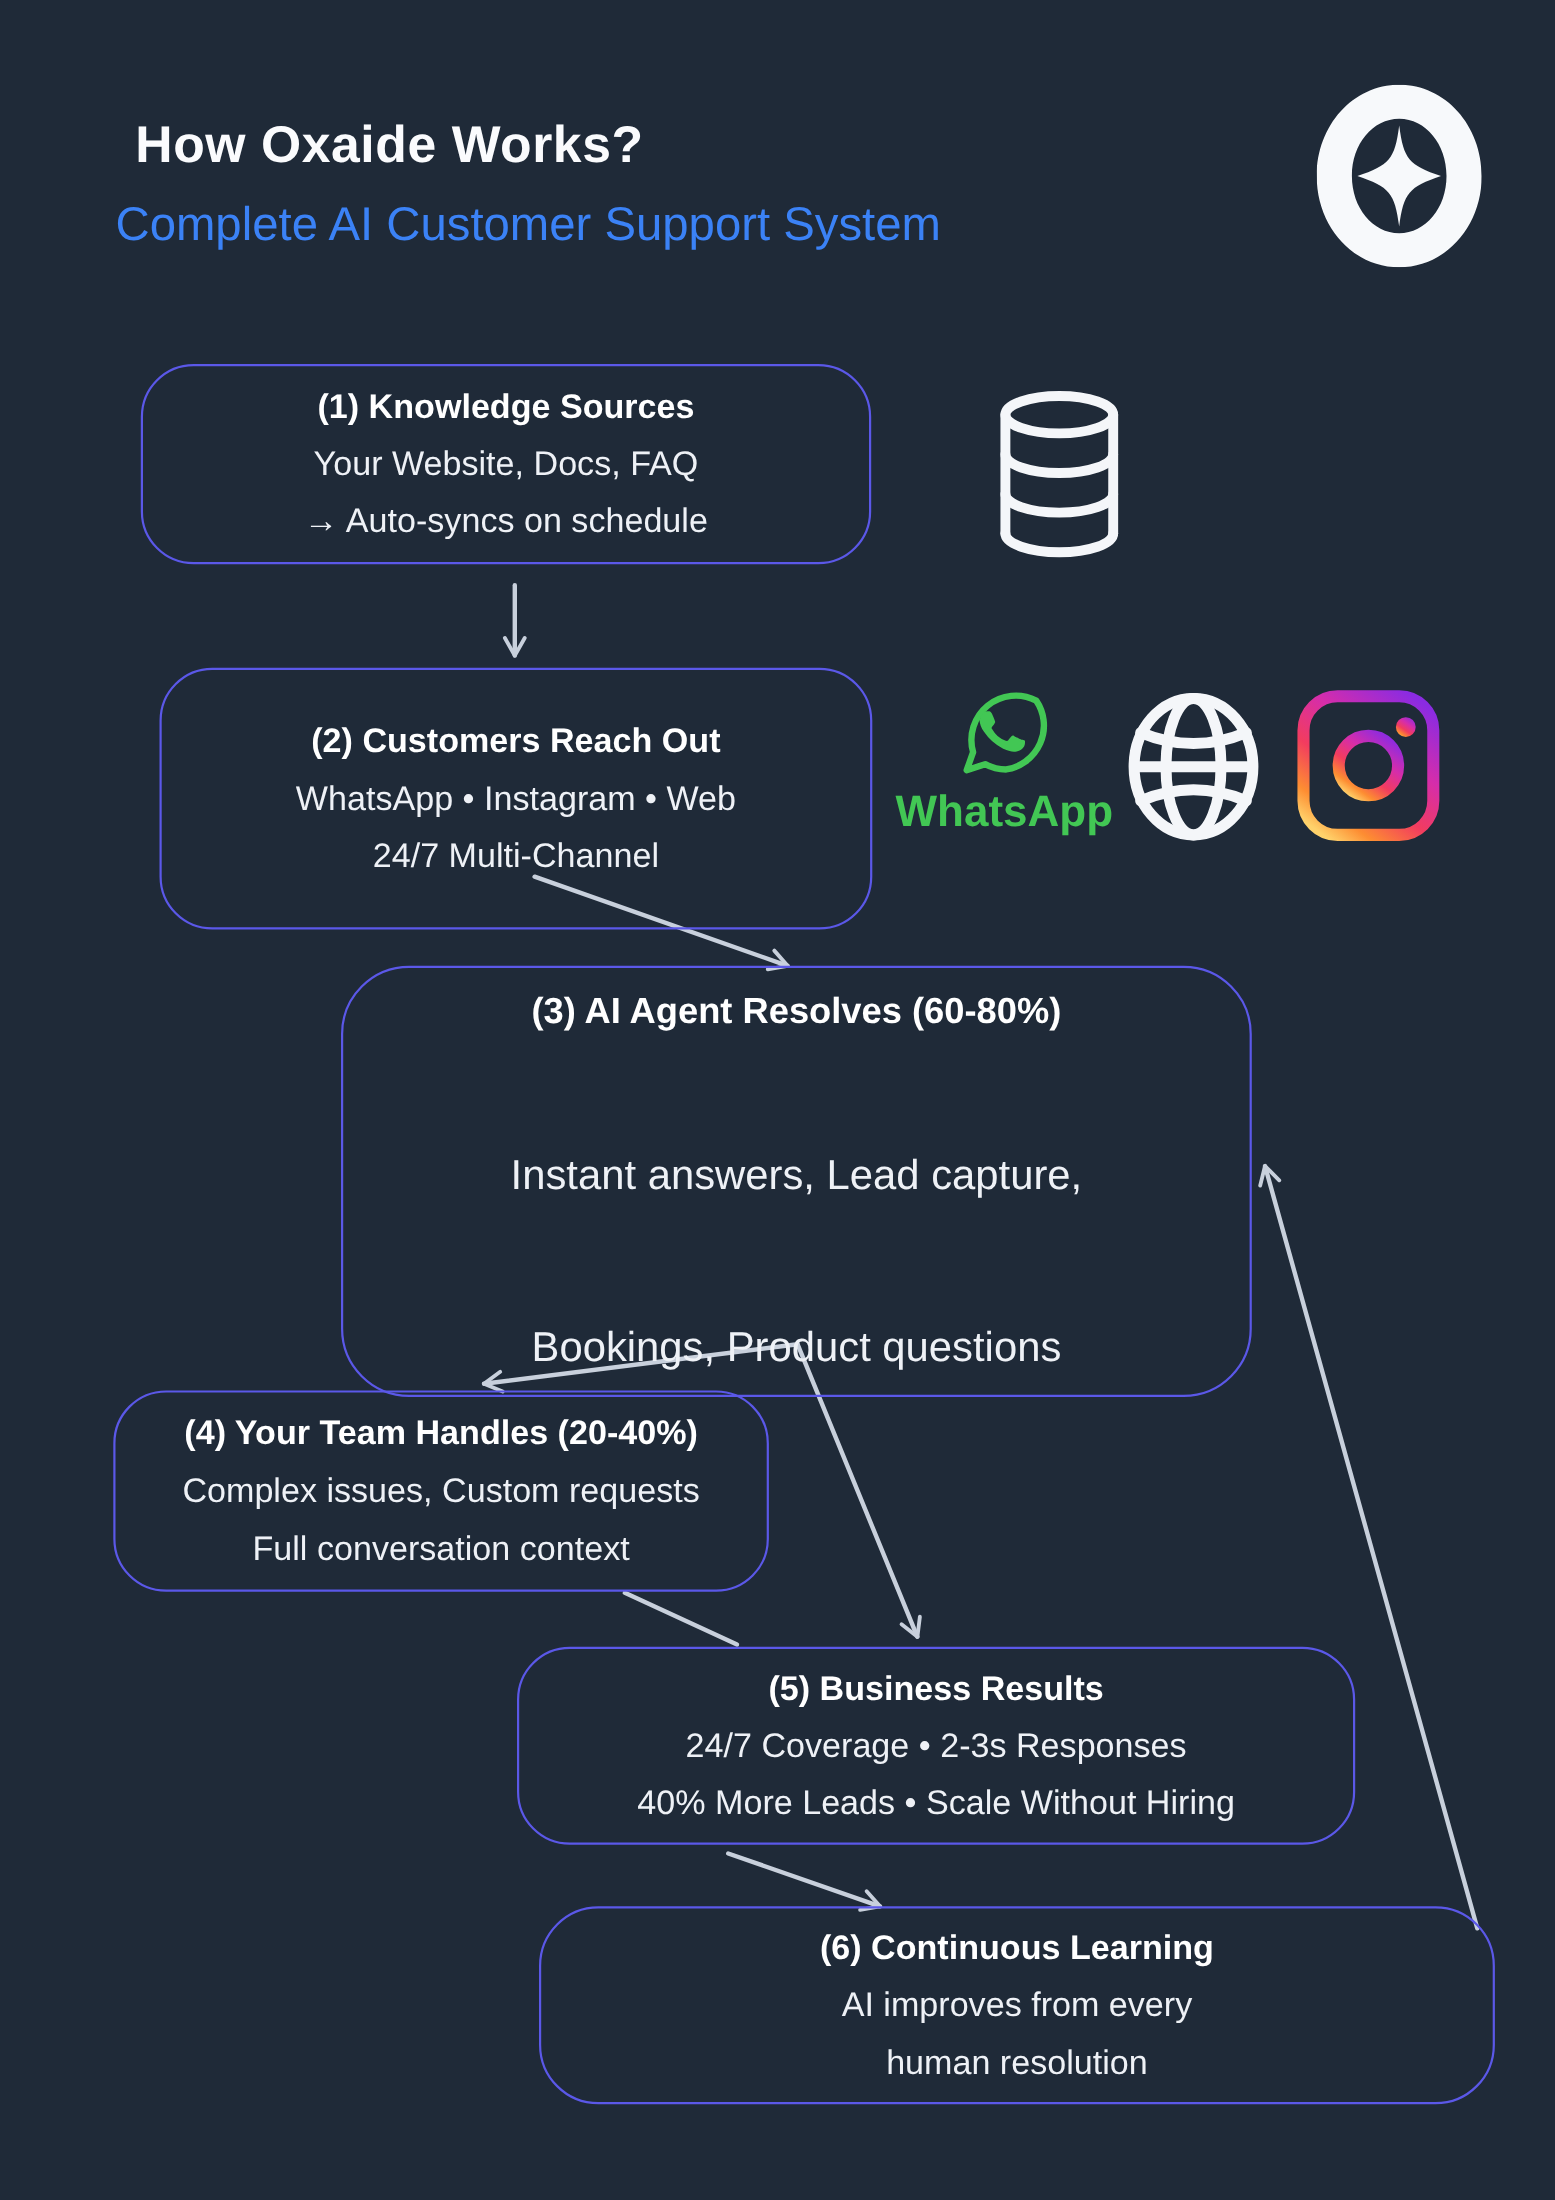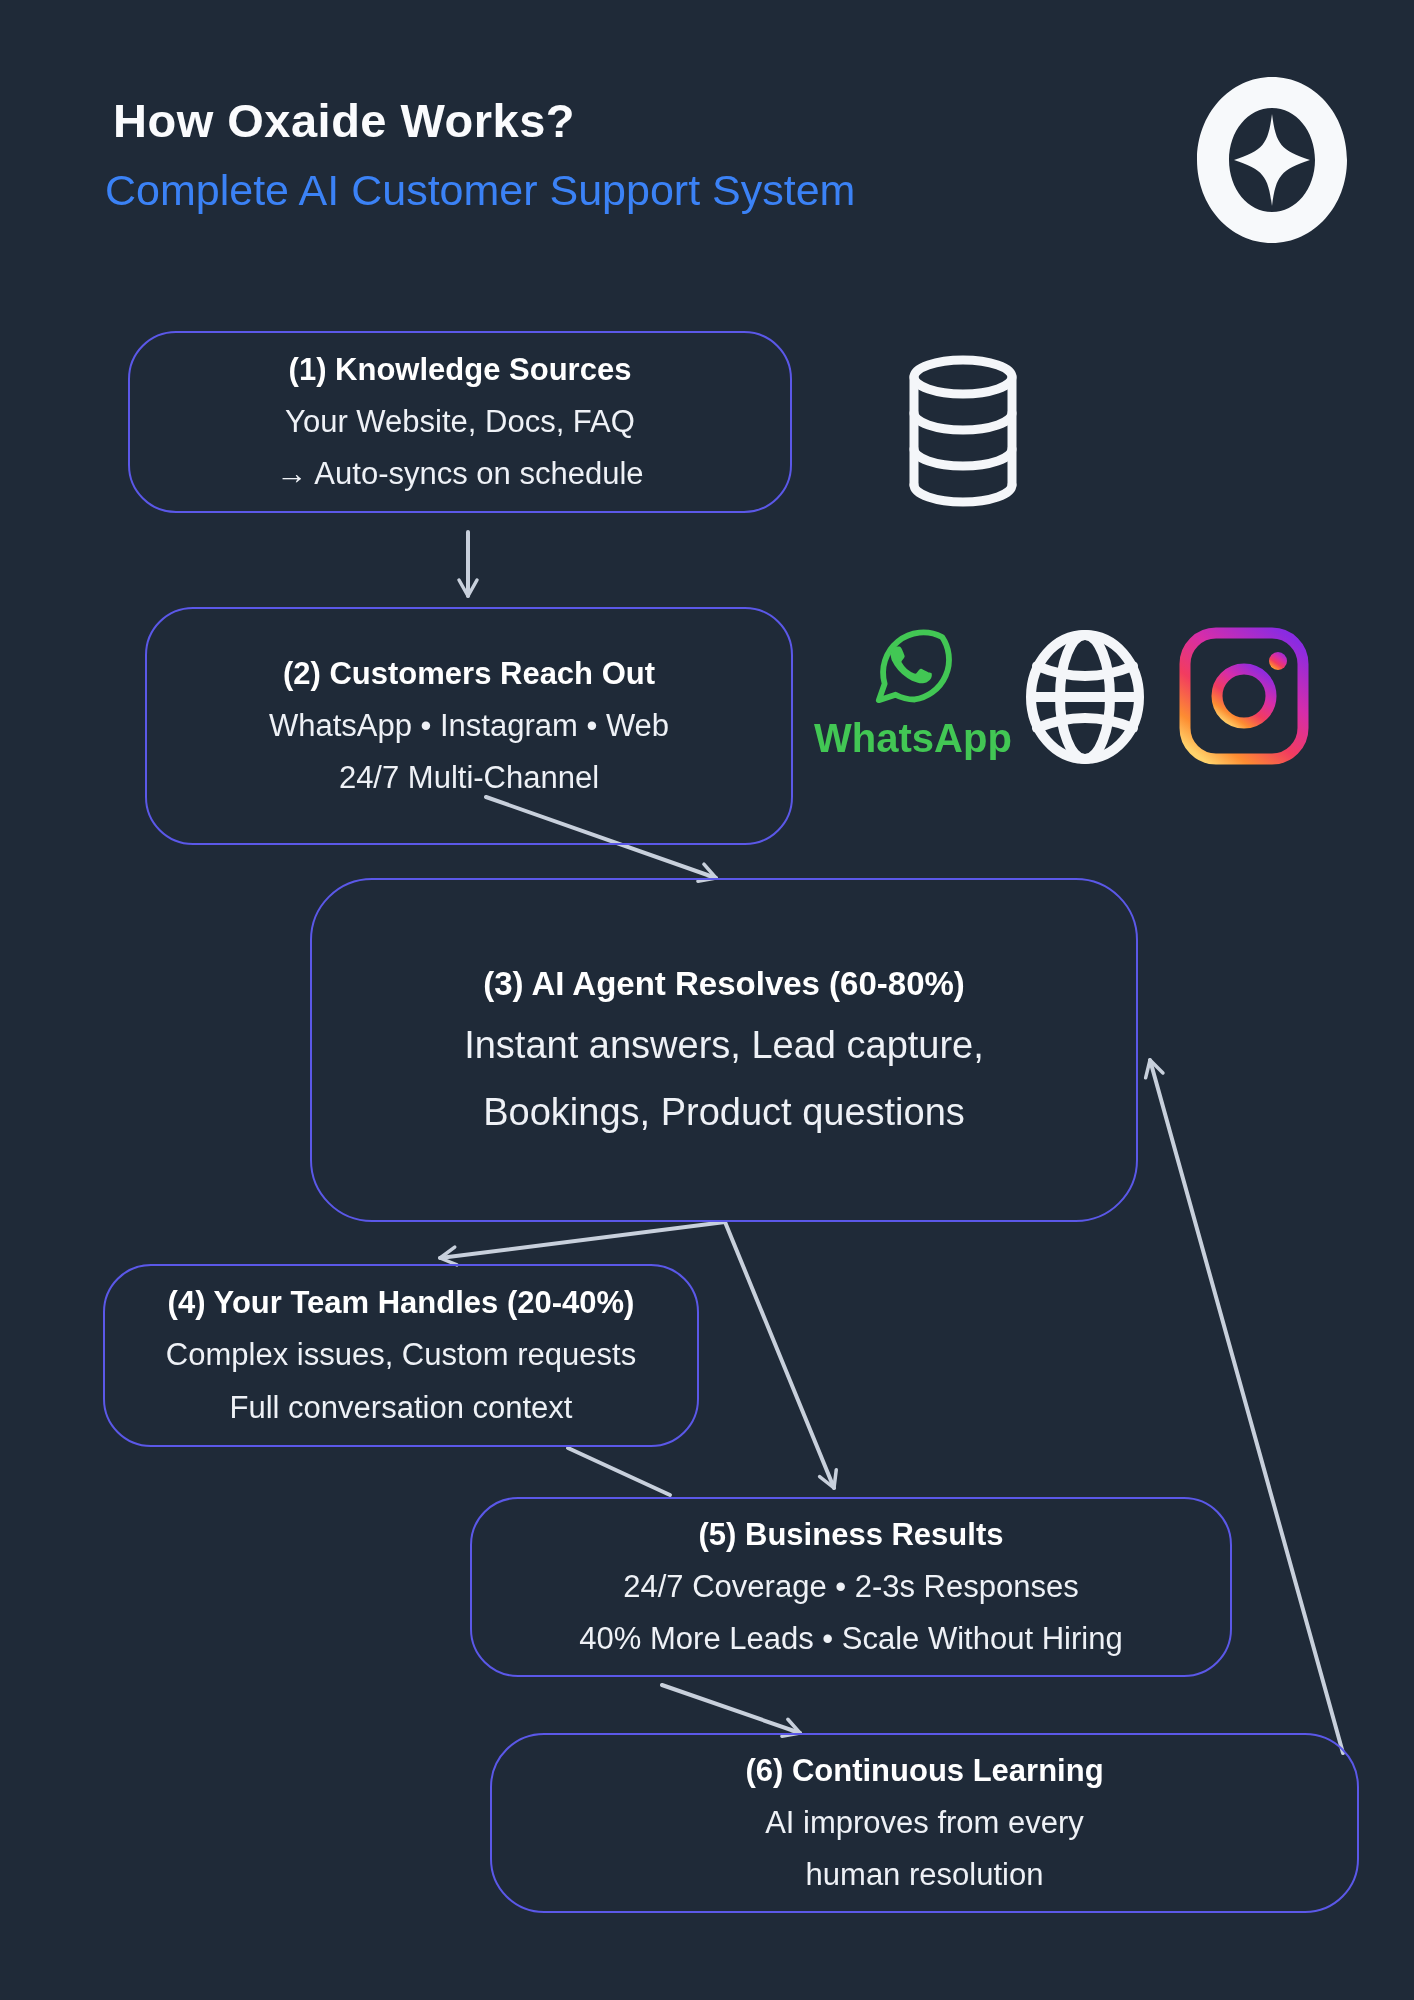--- a/index.html
+++ b/index.html
@@ -10,7 +10,7 @@
     color:#f2f5f9;
   }
   .hdr{position:absolute;left:105px;top:84px;}
-  .hdr h1{margin:8px;font-size:47px;line-height:1.25;font-weight:700;color:#fafbfd;letter-spacing:.5px;}
+  .hdr h1{margin:18px;font-size:47px;line-height:1.25;font-weight:700;color:#fafbfd;letter-spacing:.5px;}
   .hdr h2{margin:14px 0 0 0;font-size:43px;line-height:1.2;font-weight:400;color:#3b82f6;}
   #arrows{position:absolute;left:0;top:0;pointer-events:none;}
   .fbox{

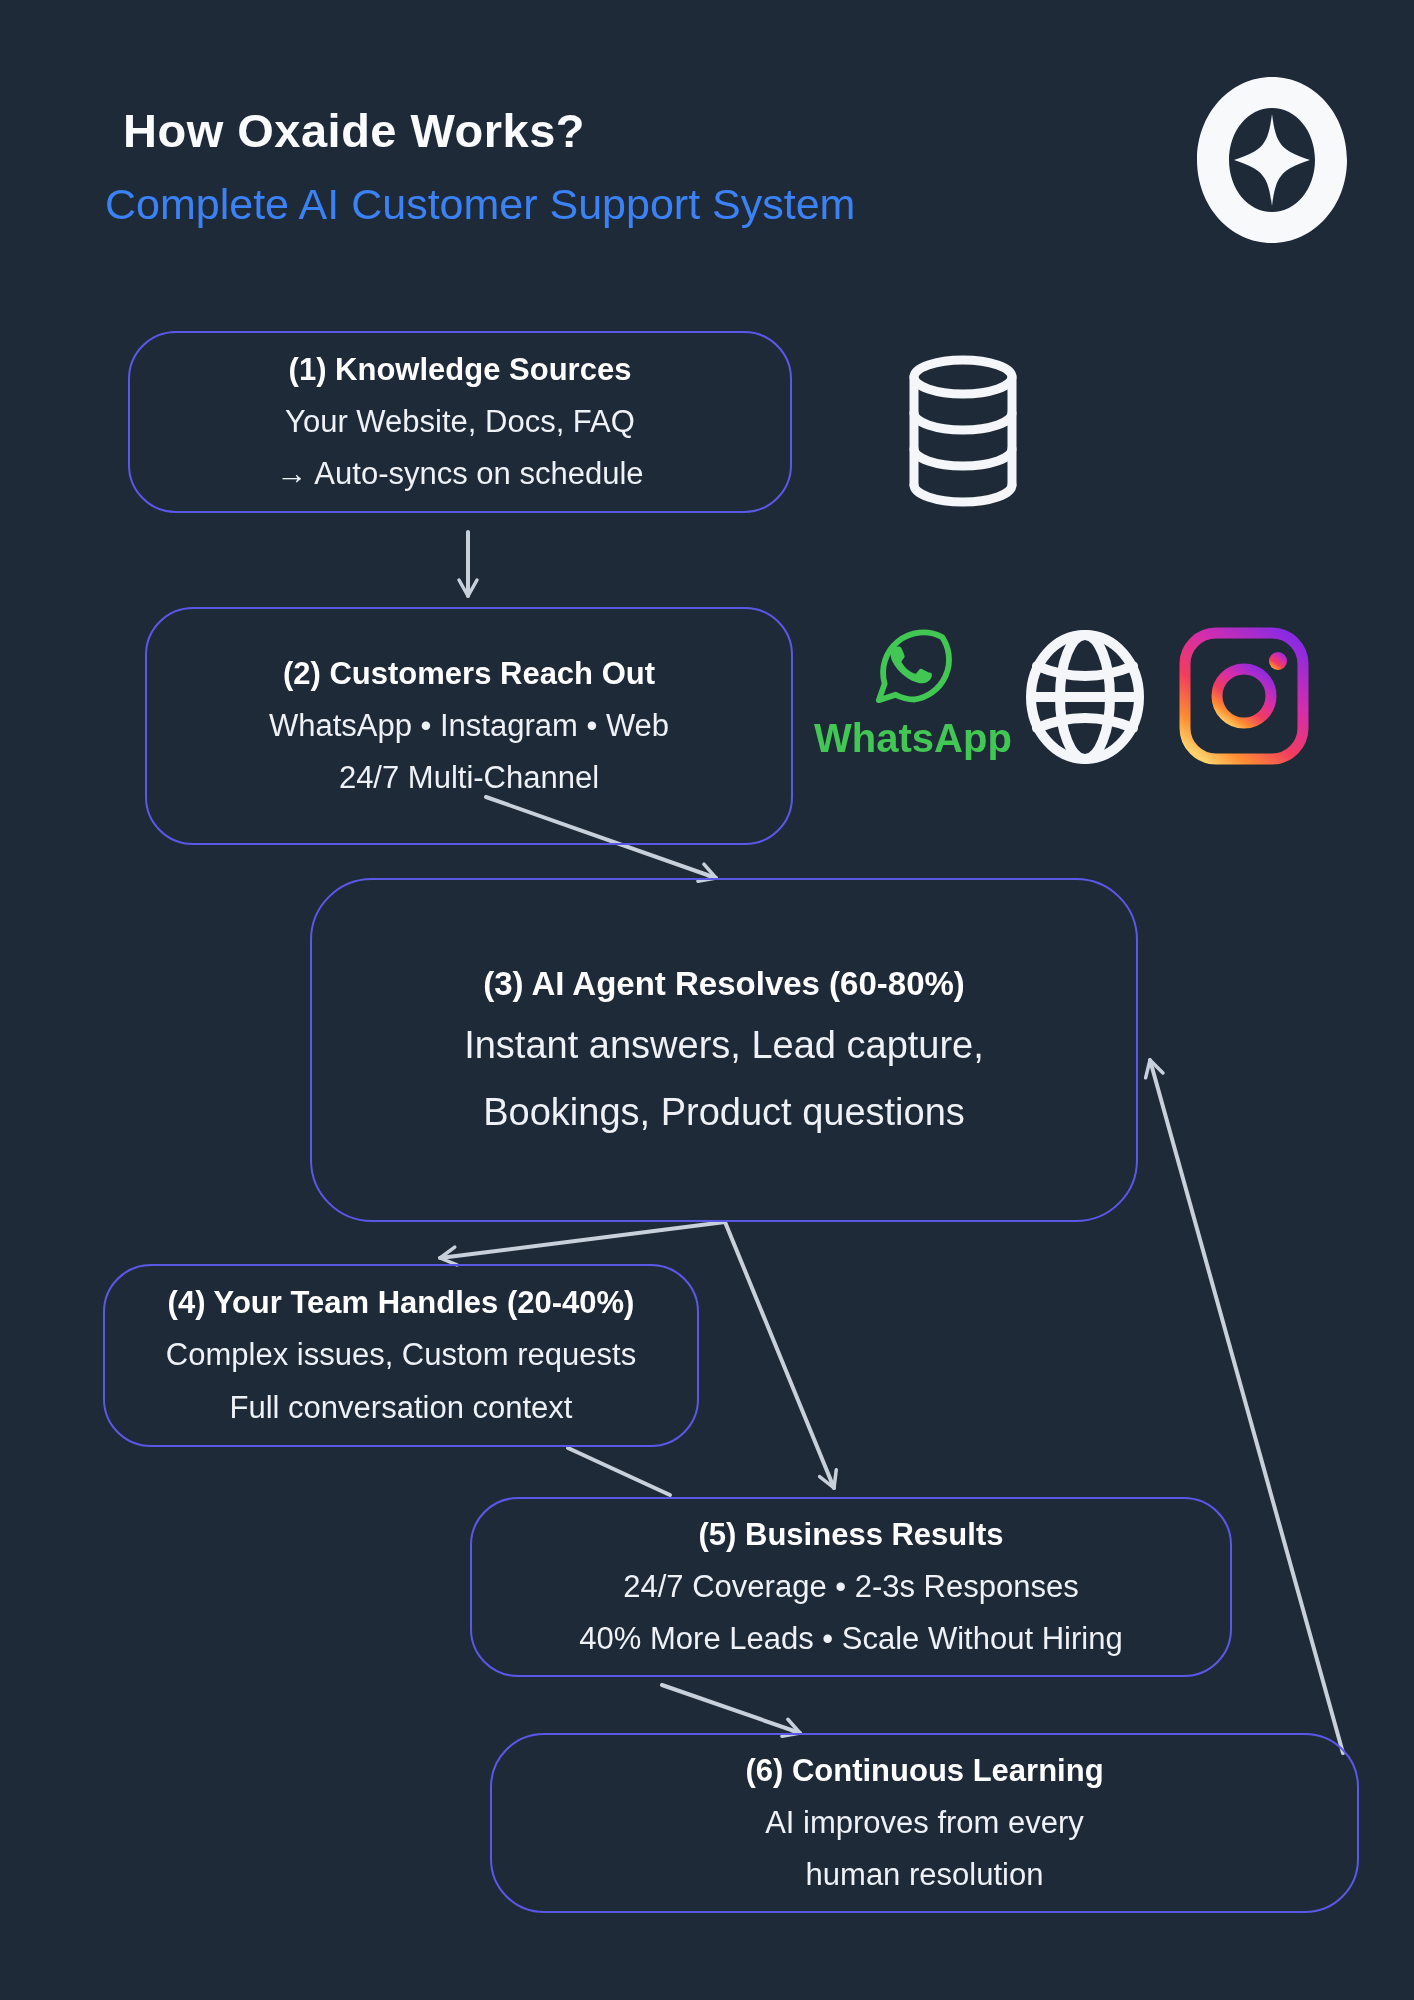--- a/index.html
+++ b/index.html
@@ -74,7 +74,7 @@
     <div class="bl">24/7 Multi-Channel</div>
   </div>
 
-  <div id="box3" class="fbox" style="left:310px;top:878px;width:828px;height:344px;">
+  <div id="box3" class="fbox" style="left:310px;top:878px;width:828px;height:392px;justify-content:space-between;">
     <div class="bt">(3) AI Agent Resolves (60-80%)</div>
     <div class="bl">Instant answers, Lead capture,</div>
     <div class="bl">Bookings, Product questions</div>

